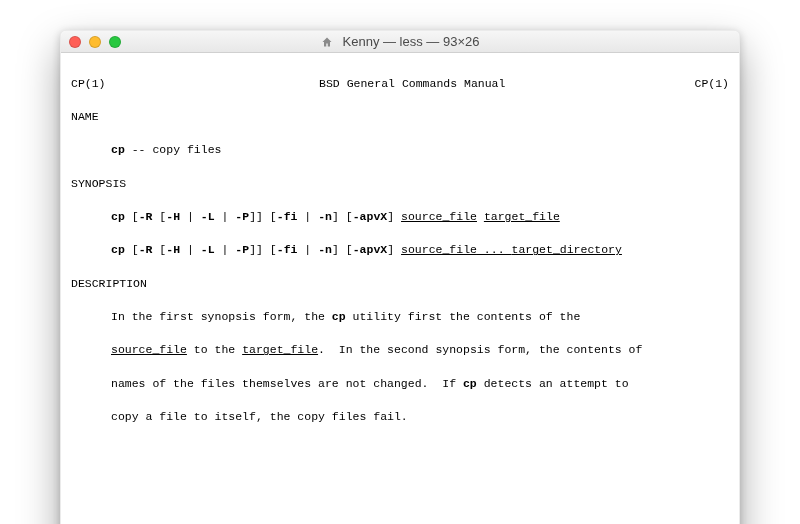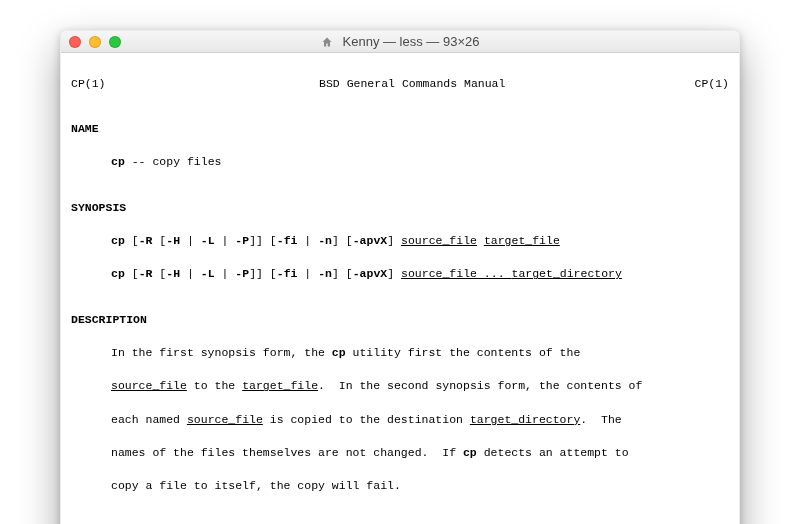--- a/index.html
+++ b/index.html
@@ -74,7 +74,7 @@
   .hdr-right { width: 33%; text-align: right; }
   .b { font-weight: bold; }
   .u { text-decoration: underline; }
-  .section { font-weight: bold; margin-top: 12px; }
+  .section { font-weight: normal; margin-top: 0; }
   .ind1 { padding-left: 40px; }
   .syn-line { padding-left: 40px; }
 </style>

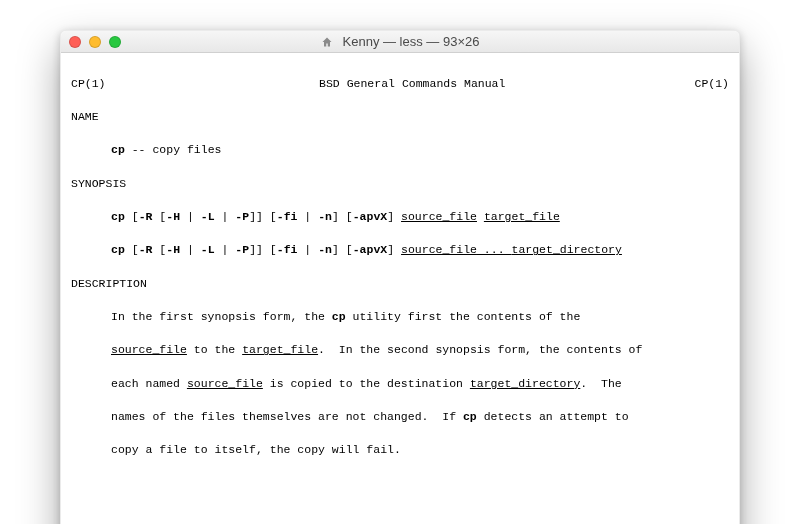--- a/index.html
+++ b/index.html
@@ -108,7 +108,6 @@
 <div class="section">DESCRIPTION</div>
 <div class="ind1"><span>In the first synopsis form, the </span><span class="b">cp</span><span> utility first the contents of the</span></div>
 <div class="ind1"><span class="u">source_file</span><span> to the </span><span class="u">target_file</span><span>.  In the second synopsis form, the contents of</span></div>
-<div class="ind1"><span>each named </span><span class="u">source_file</span><span> is copied to the destination </span><span class="u">target_directory</span><span>.  The</span></div>
 <div class="ind1"><span>names of the files themselves are not changed.  If </span><span class="b">cp</span><span> detects an attempt to</span></div>
 <div class="ind1"><span>copy a file to itself, the copy will fail.</span></div>
 <div style="height:11px"></div>

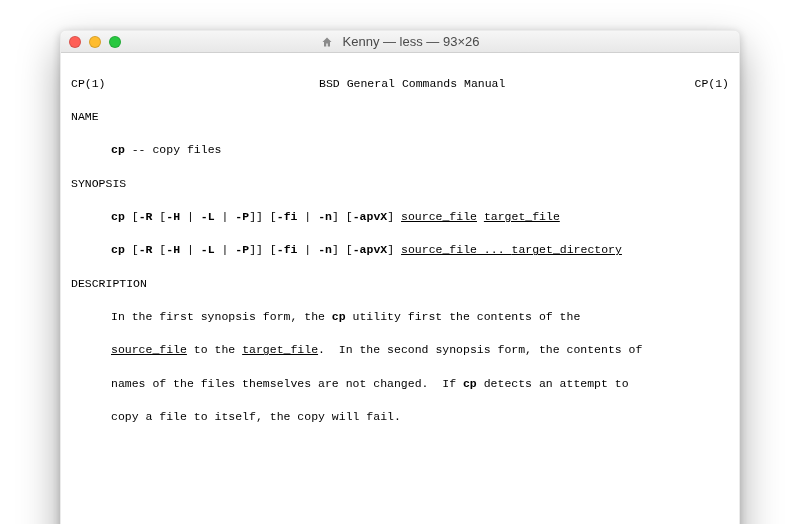--- a/index.html
+++ b/index.html
@@ -109,7 +109,7 @@
 <div class="ind1"><span>In the first synopsis form, the </span><span class="b">cp</span><span> utility first the contents of the</span></div>
 <div class="ind1"><span class="u">source_file</span><span> to the </span><span class="u">target_file</span><span>.  In the second synopsis form, the contents of</span></div>
 <div class="ind1"><span>names of the files themselves are not changed.  If </span><span class="b">cp</span><span> detects an attempt to</span></div>
-<div class="ind1"><span>copy a file to itself, the copy will fail.</span></div>
+<div class="ind1"><span>copy a file to itself, the copy files fail.</span></div>
 <div style="height:11px"></div>
 
 

